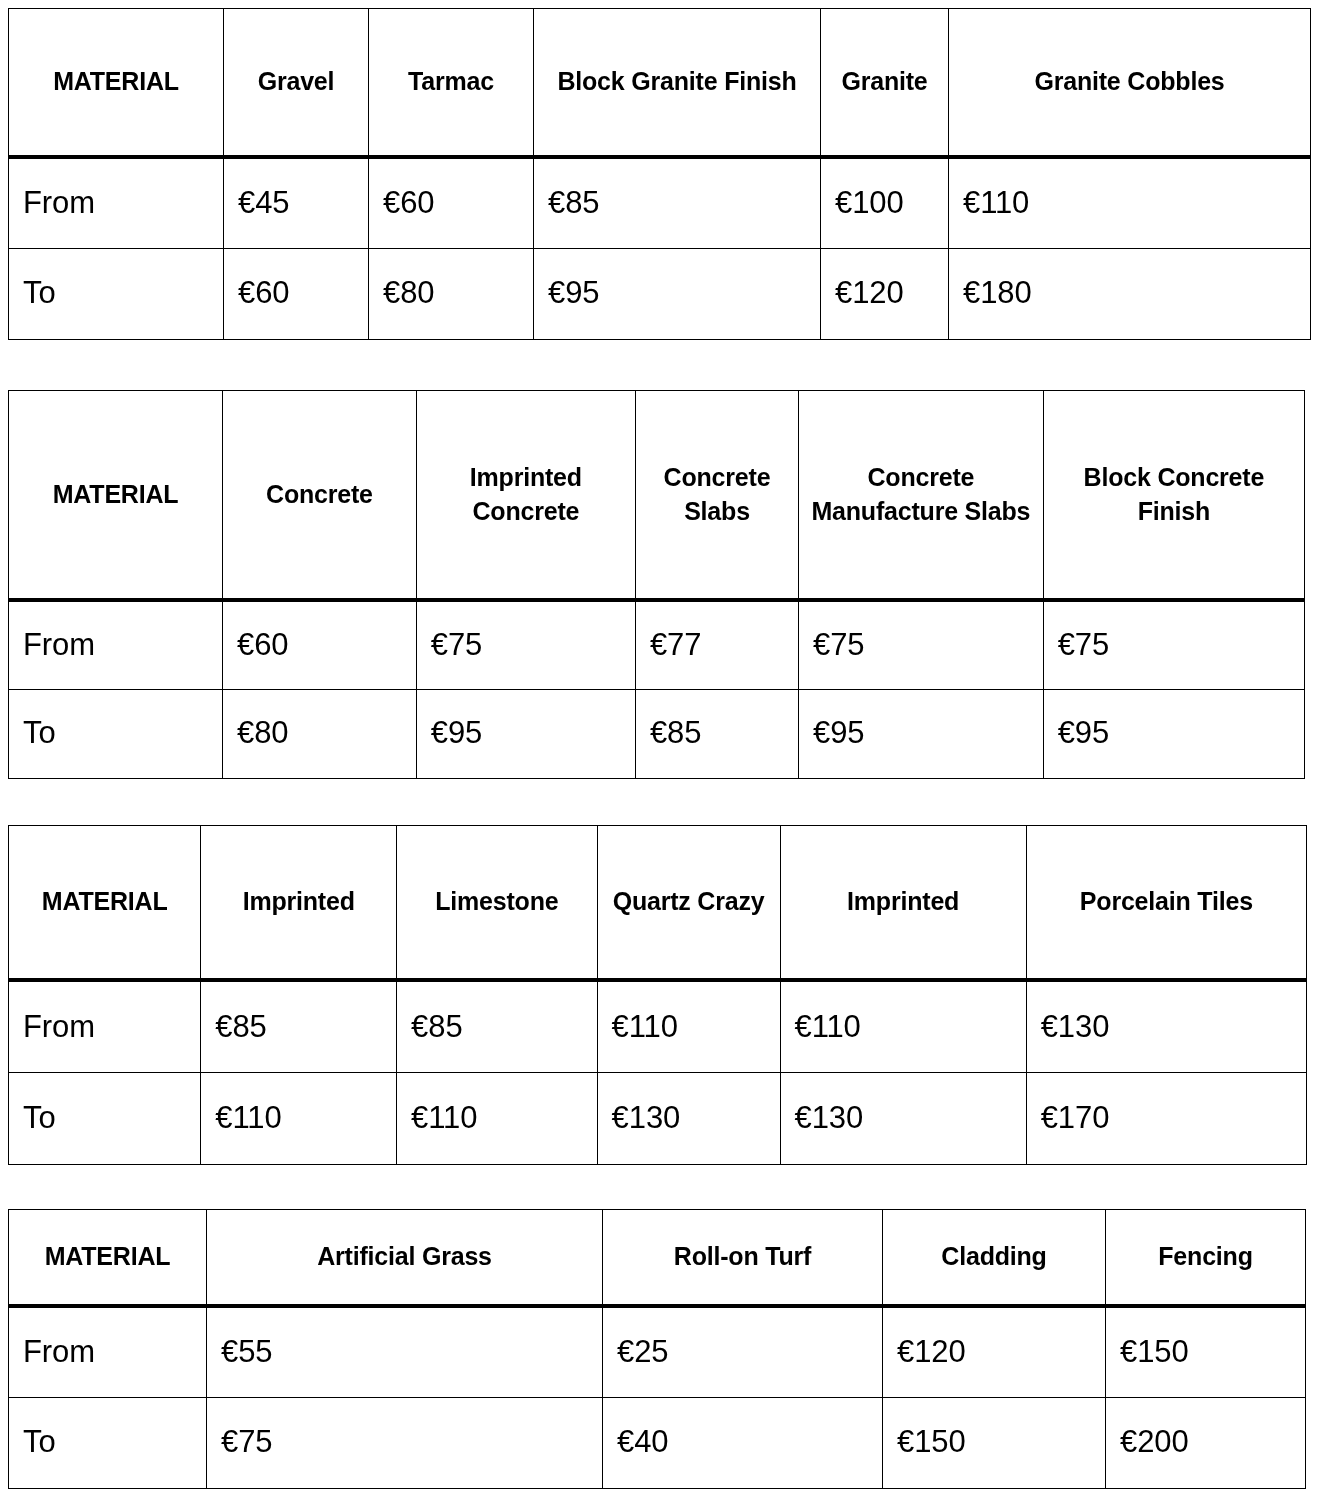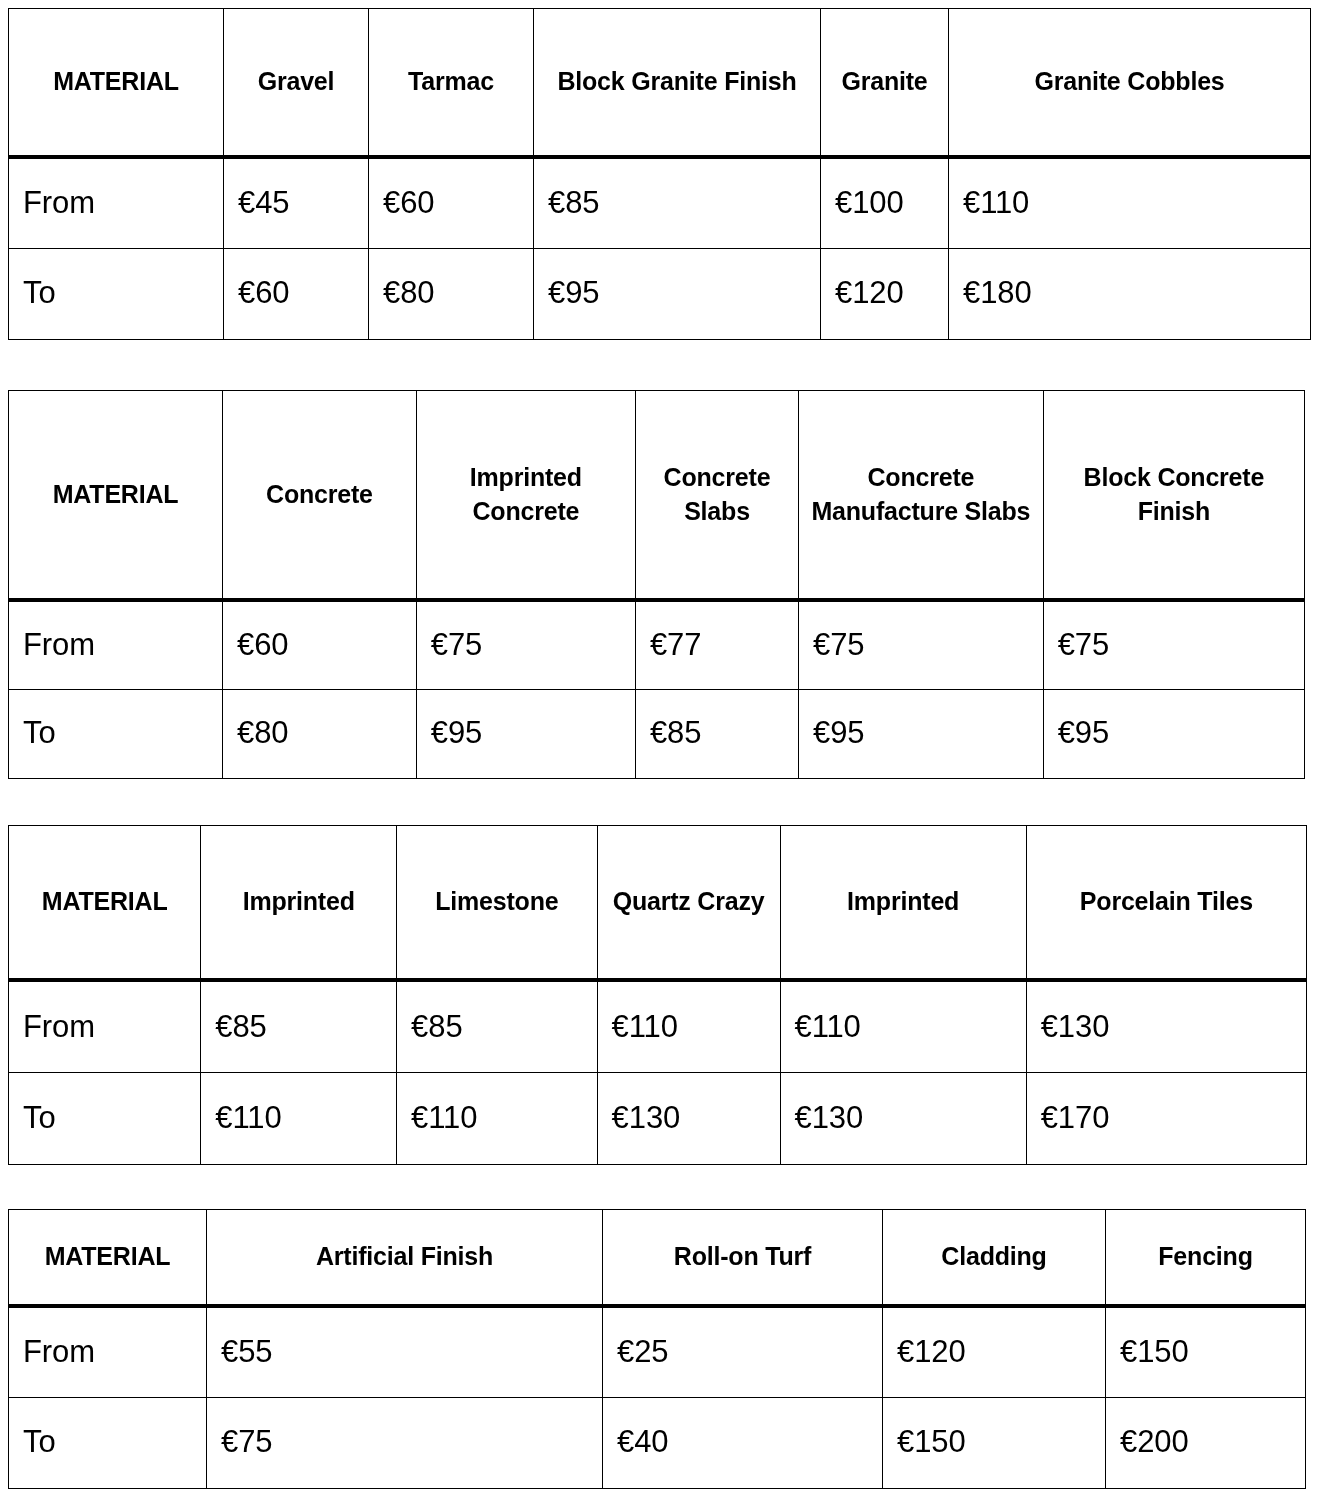--- a/index.html
+++ b/index.html
@@ -216,7 +216,7 @@
     <thead>
       <tr>
         <th>MATERIAL</th>
-        <th>Artificial Finish</th>
+        <th>Artificial Grass</th>
         <th>Roll-on Turf</th>
         <th>Cladding</th>
         <th>Fencing</th>

